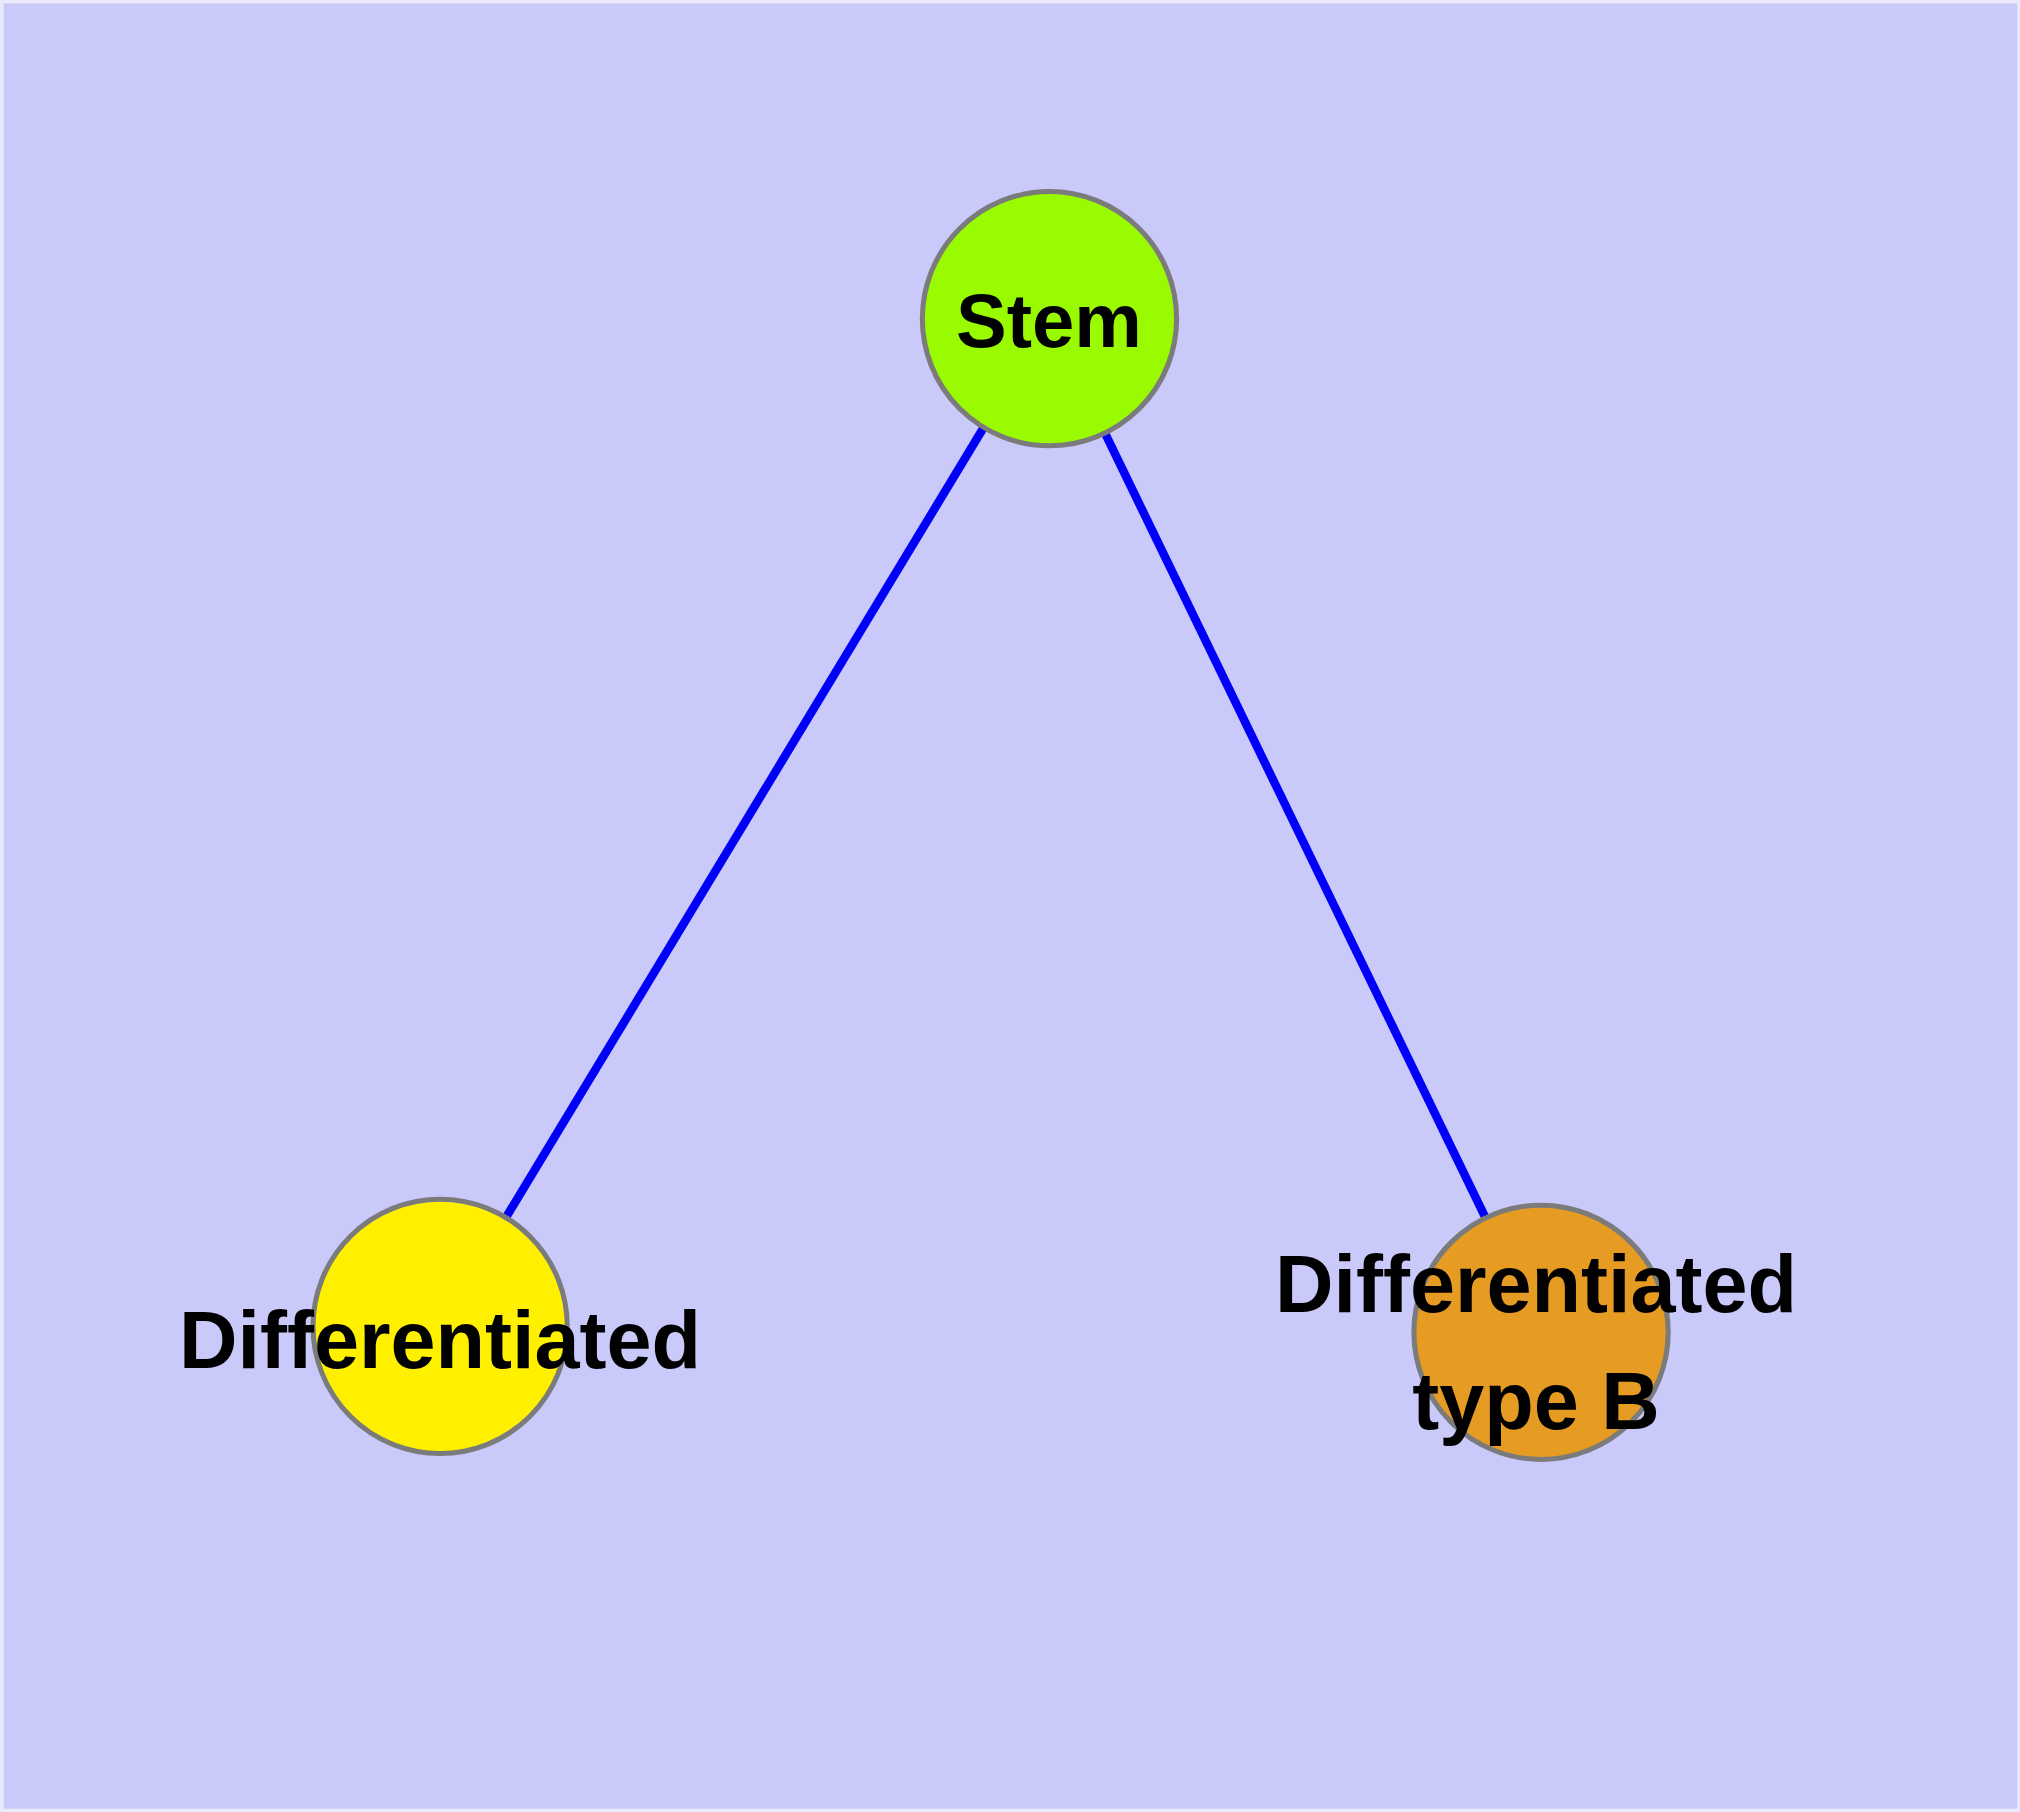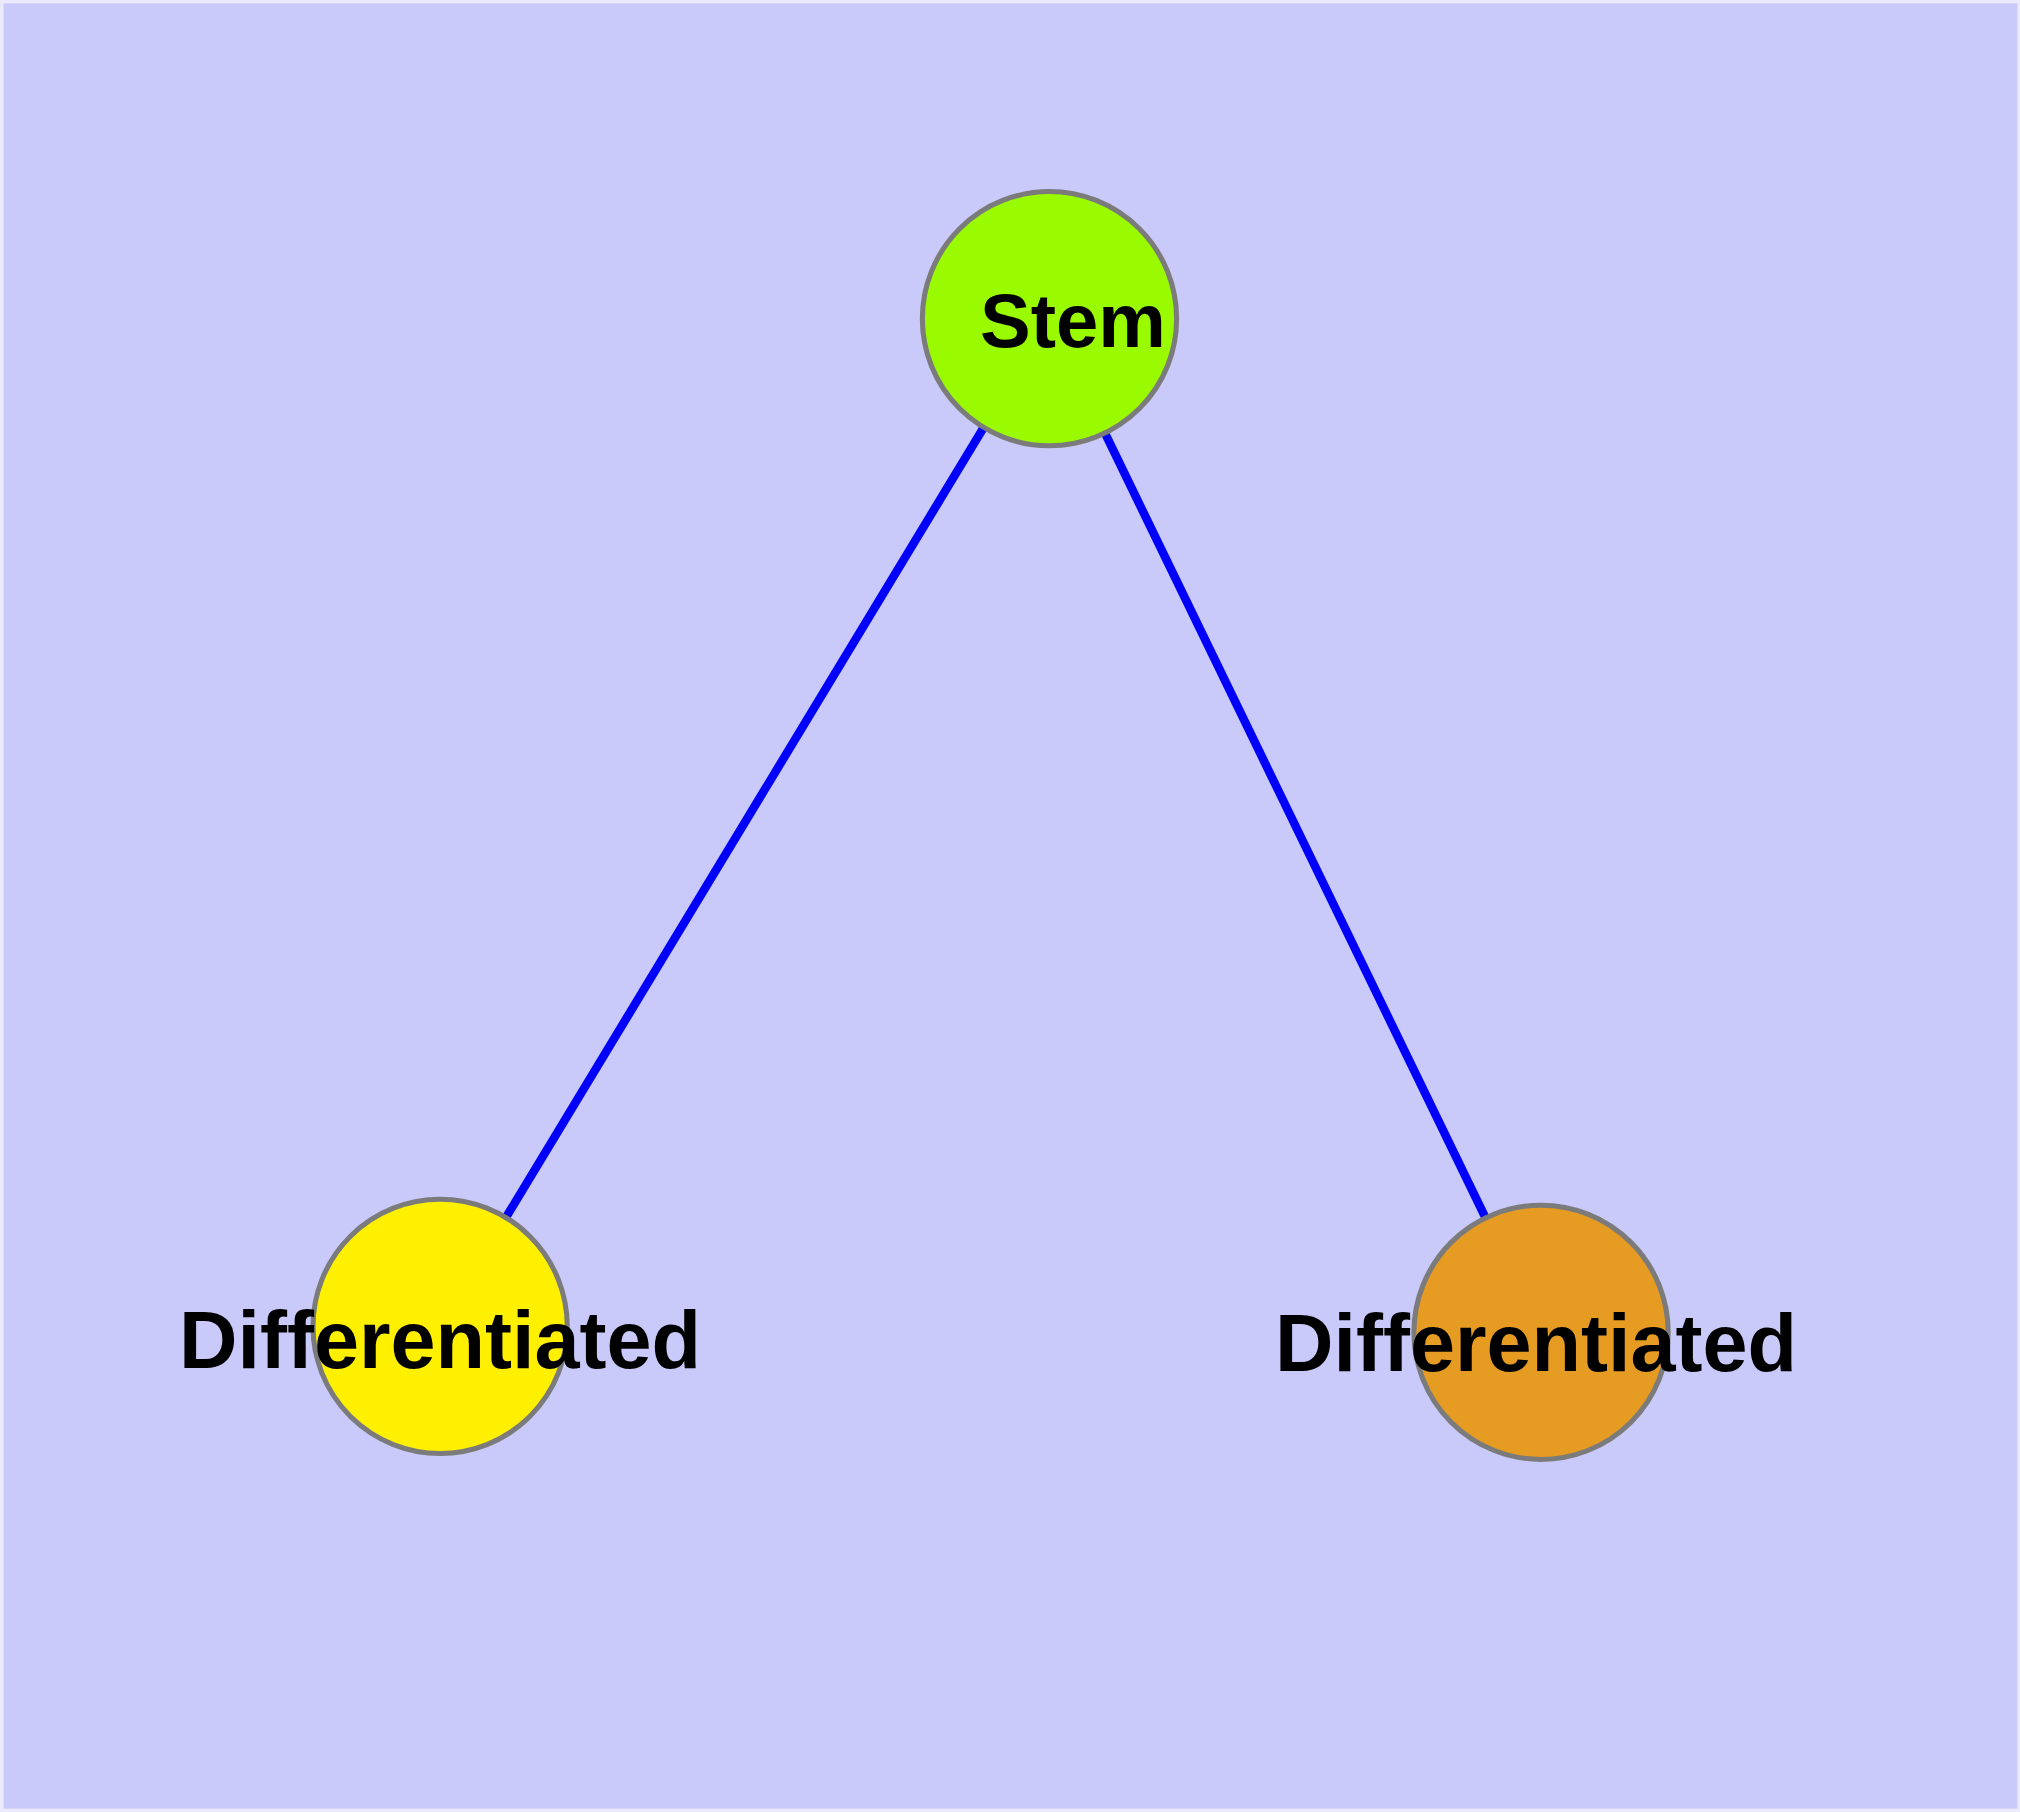--- a/index.html
+++ b/index.html
@@ -45,7 +45,6 @@
     top: 320px;
     font-size: 76px;
     line-height: 85px;
-    margin-left: 24px;
   }
   #label-type-a {
     left: 440px;

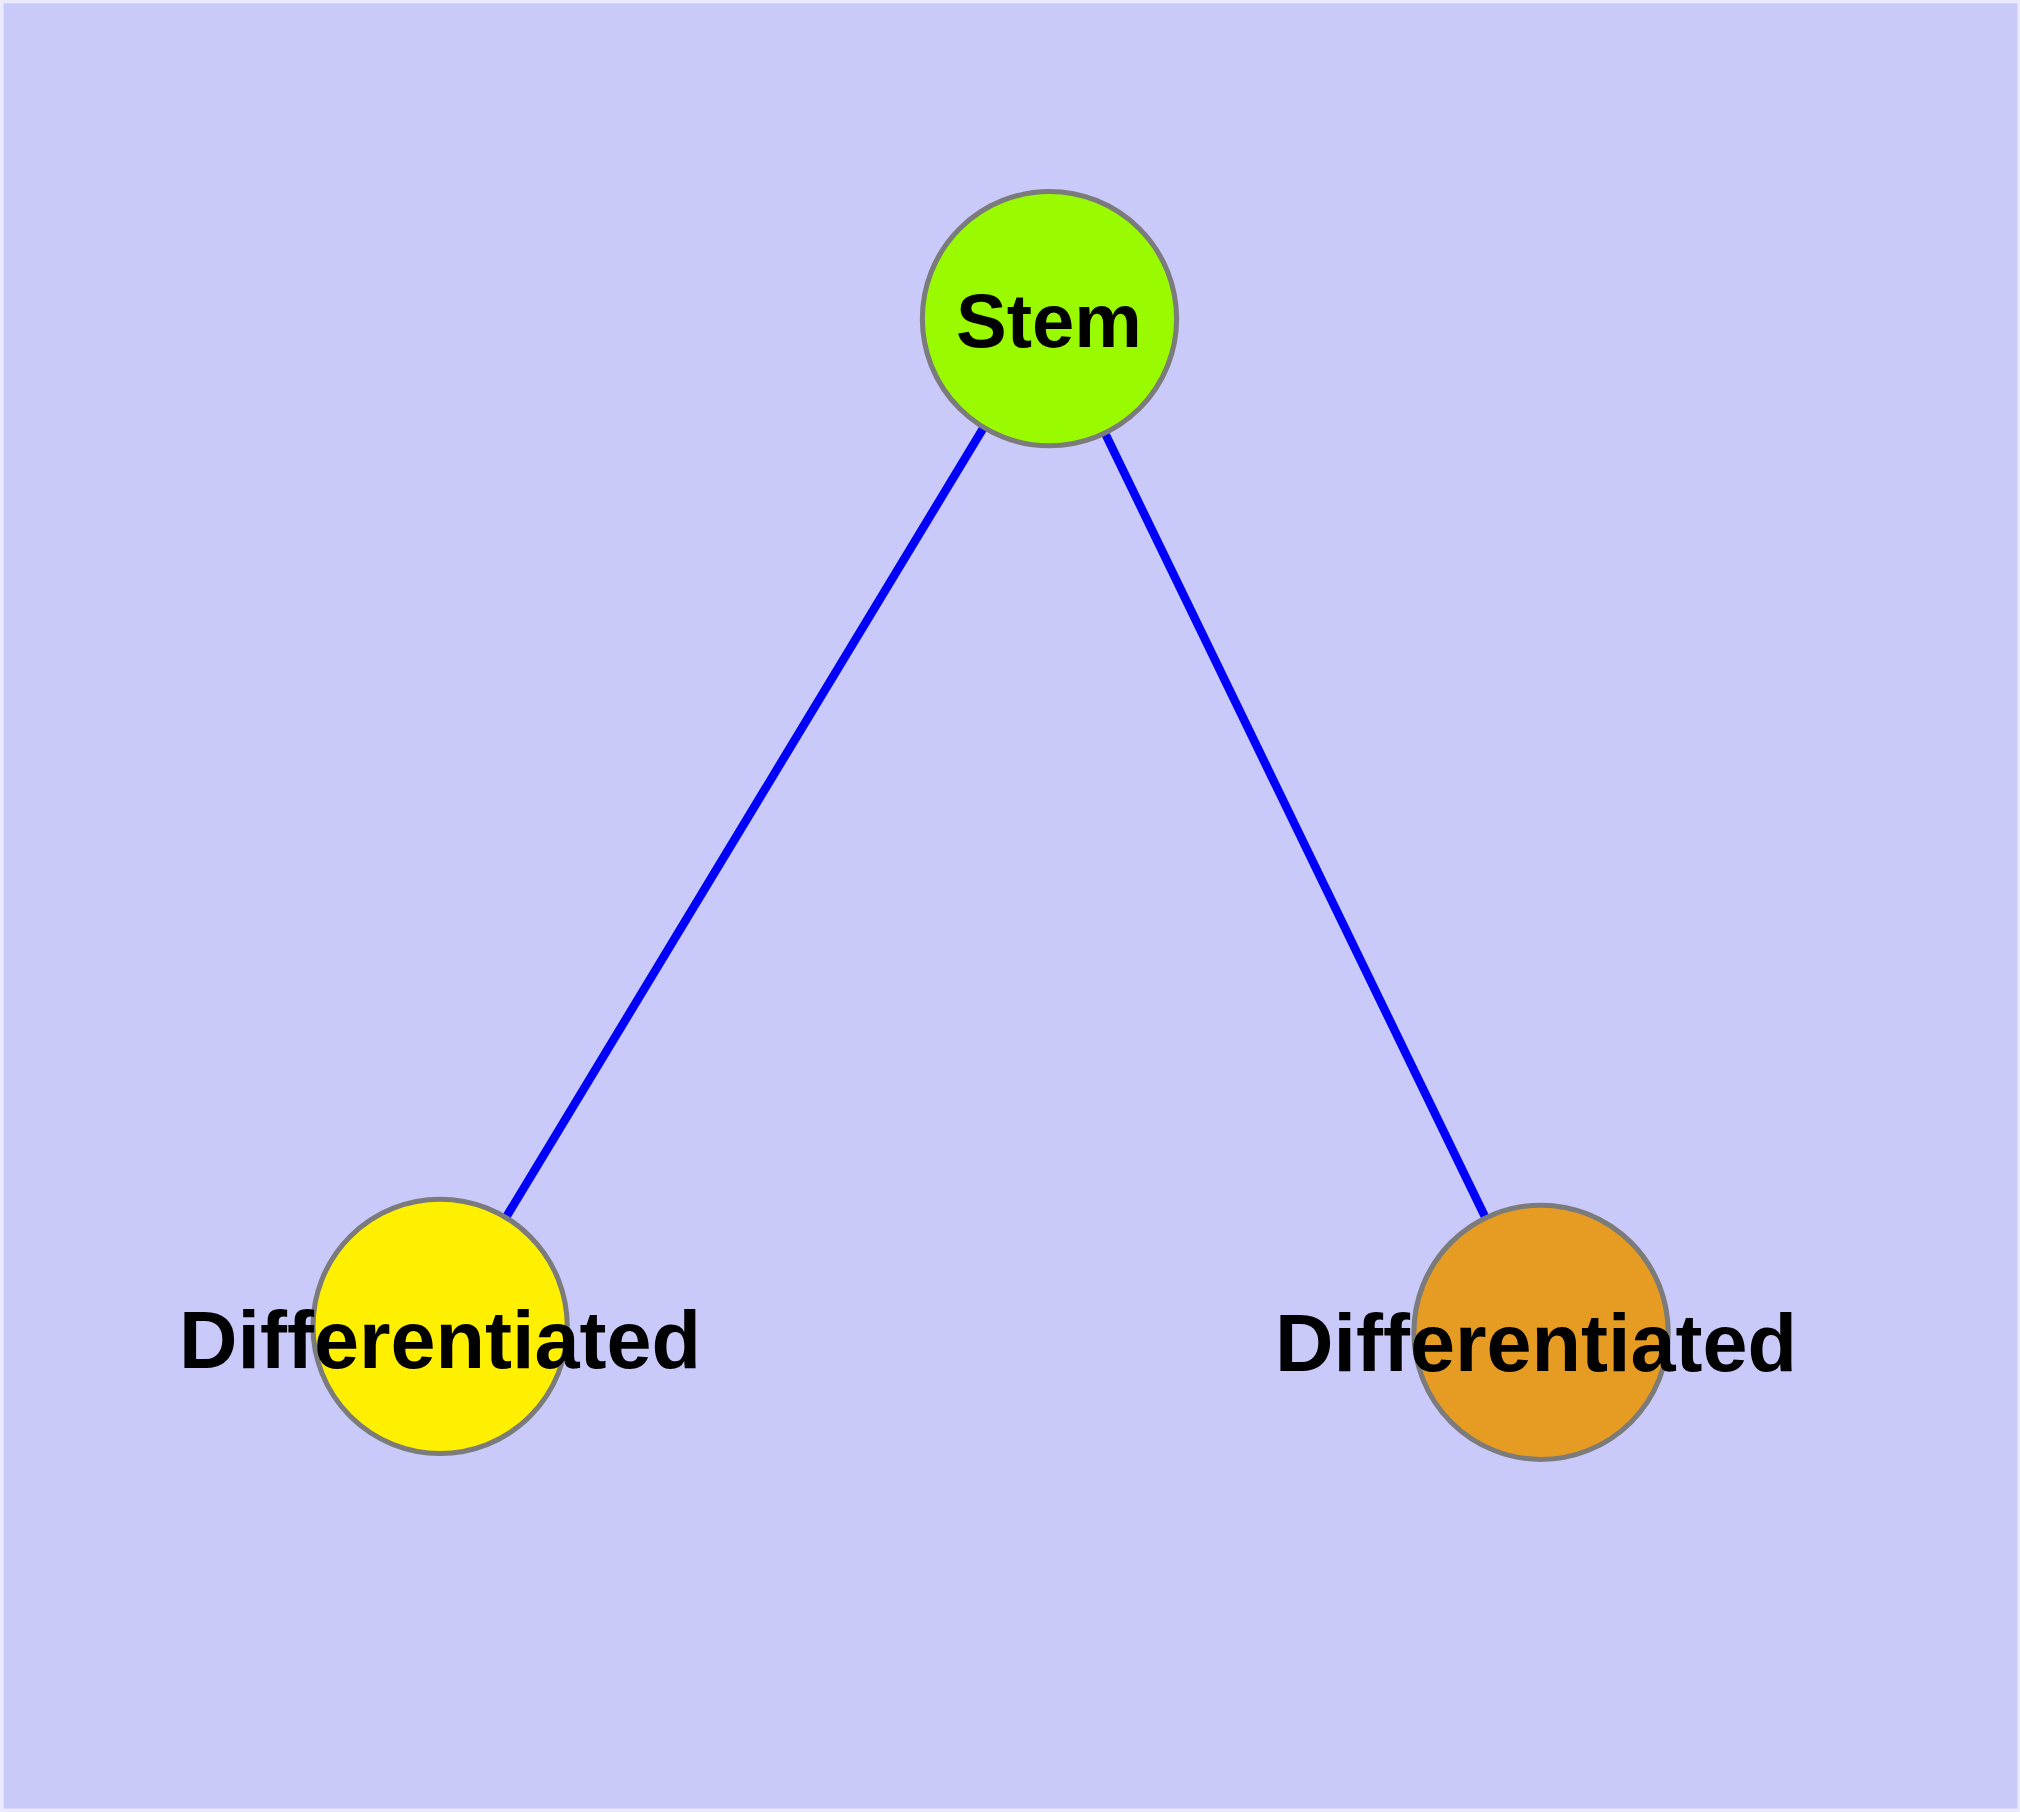--- a/index.html
+++ b/index.html
@@ -86,6 +86,7 @@
 
   <div id="label-type-b" class="node-label">
     <span class="label-line">Differentiated</span>
+    <span class="label-line">type B</span>
   </div>
 
 </div>

